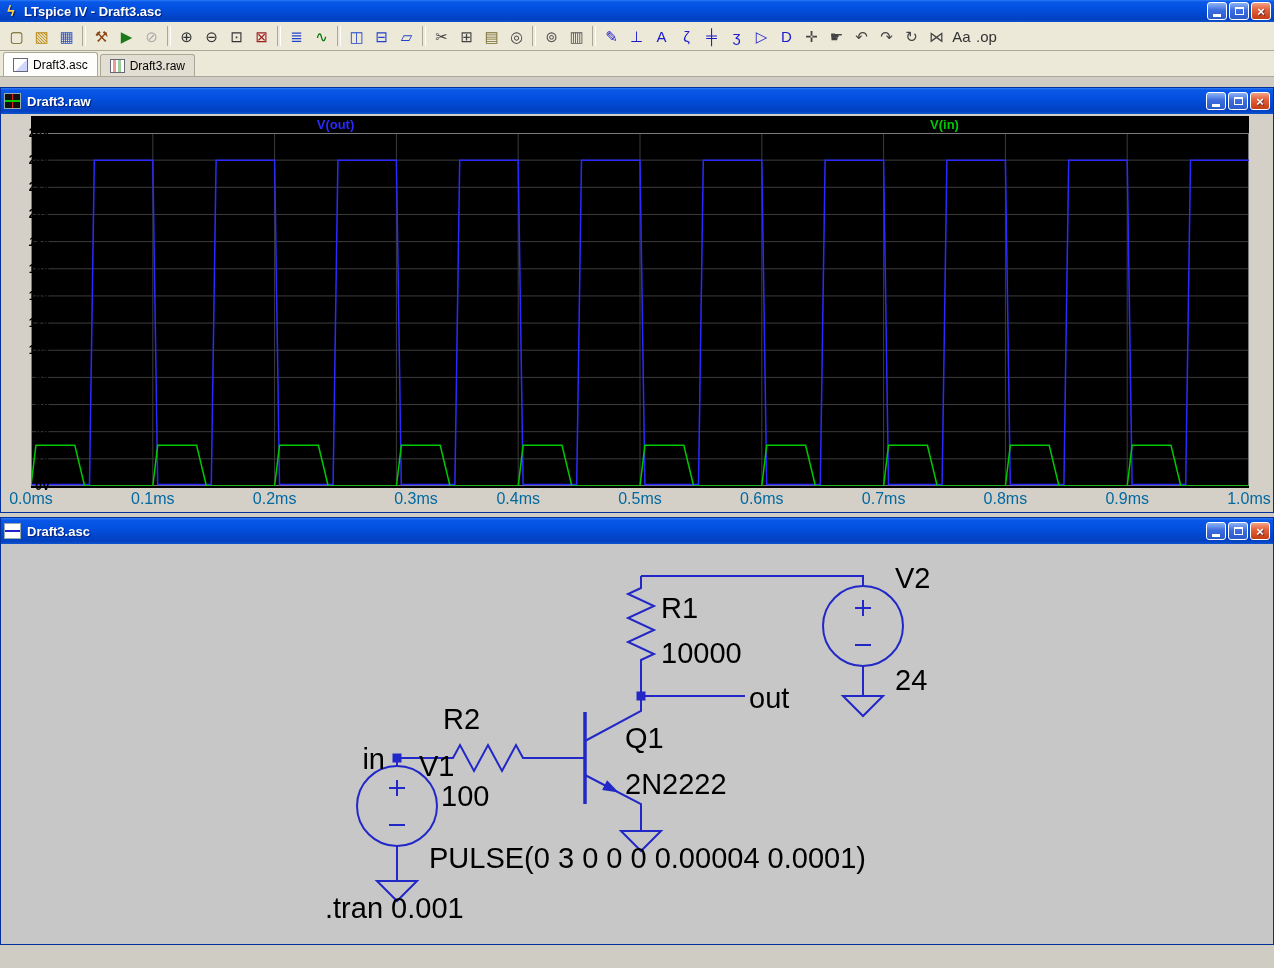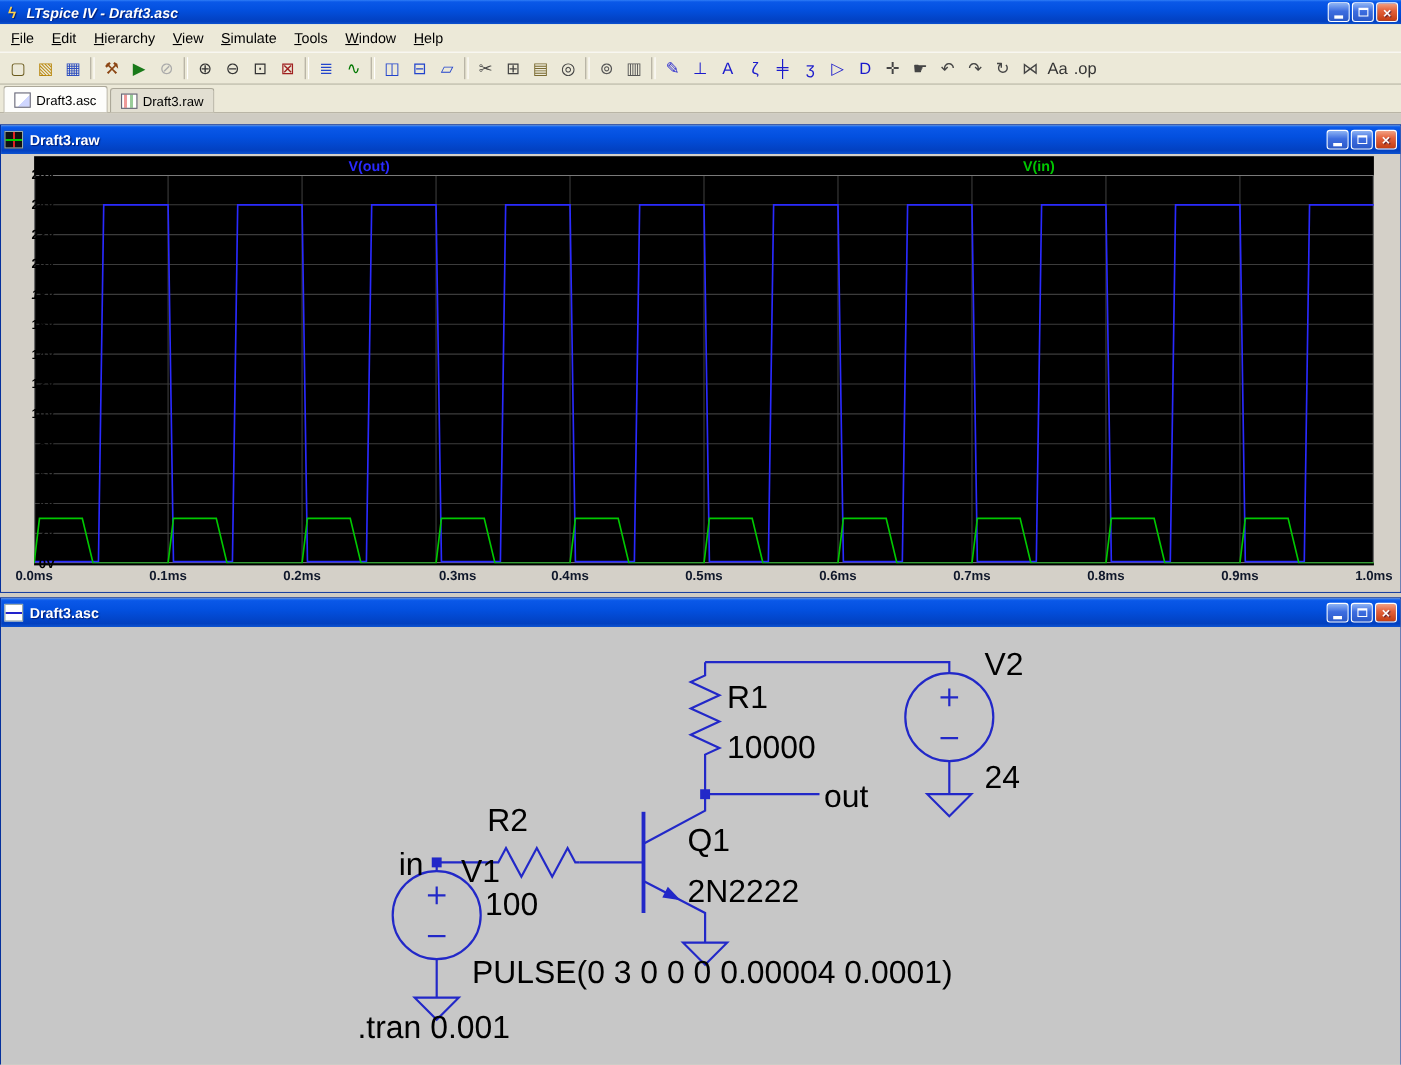--- a/index.html
+++ b/index.html
@@ -10,7 +10,7 @@
   .titlebar{height:22px;display:flex;align-items:center;padding:0 3px;color:#fff;
     font-size:13px;font-weight:bold;text-shadow:1px 1px 1px rgba(0,0,60,.6);
     background:linear-gradient(180deg,#2F7DF6 0%,#0A58E8 8%,#0350DF 40%,#0240C0 88%,#0E53D0 100%);}
-  .titlebar .ttext{flex:1;margin-left:5px;white-space:nowrap;overflow:hidden;font-style:italic;}
+  .titlebar .ttext{flex:1;margin-left:5px;white-space:nowrap;overflow:hidden;}
   .wbtns{display:flex;gap:2px;}
   .wbtn{width:20px;height:18px;border:1px solid #fff;border-radius:3px;display:flex;
     align-items:center;justify-content:center;box-sizing:border-box;

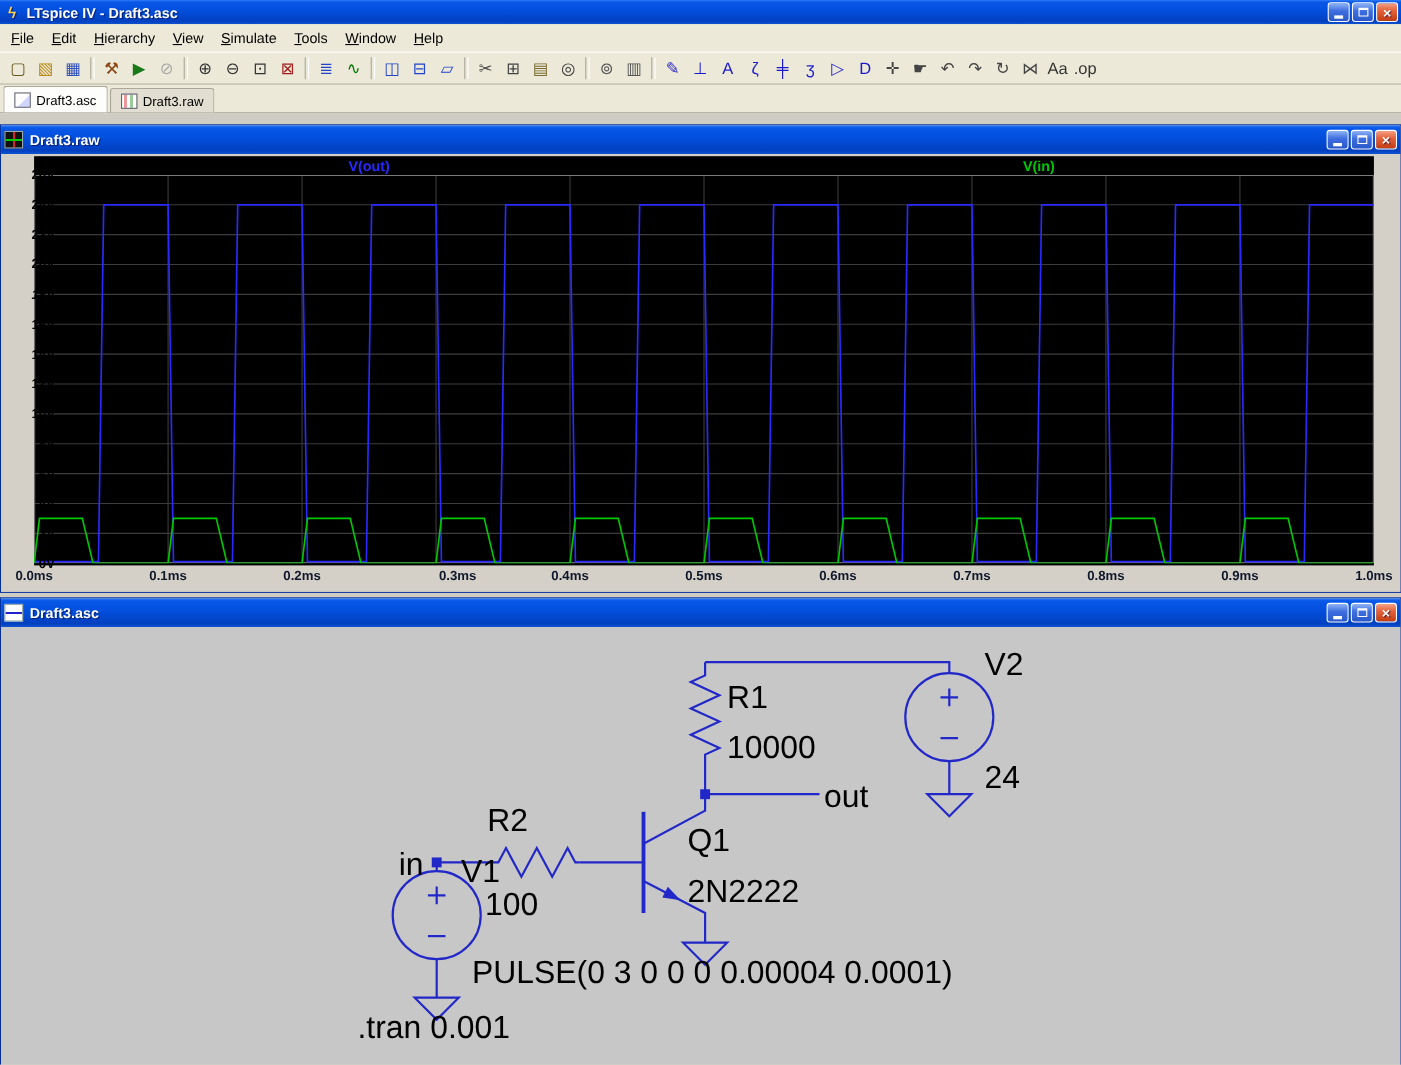--- a/index.html
+++ b/index.html
@@ -92,16 +92,6 @@
     </span>
   </div>
 
-  <div class="menubar" id="menubar">
-      <span class="menuitem"><u>F</u>ile</span>
-      <span class="menuitem"><u>E</u>dit</span>
-      <span class="menuitem"><u>H</u>ierarchy</span>
-      <span class="menuitem"><u>V</u>iew</span>
-      <span class="menuitem"><u>S</u>imulate</span>
-      <span class="menuitem"><u>T</u>ools</span>
-      <span class="menuitem"><u>W</u>indow</span>
-      <span class="menuitem"><u>H</u>elp</span>
-    </div>
 
   <div class="toolbar" id="toolbar">
       <span class="tbtn">

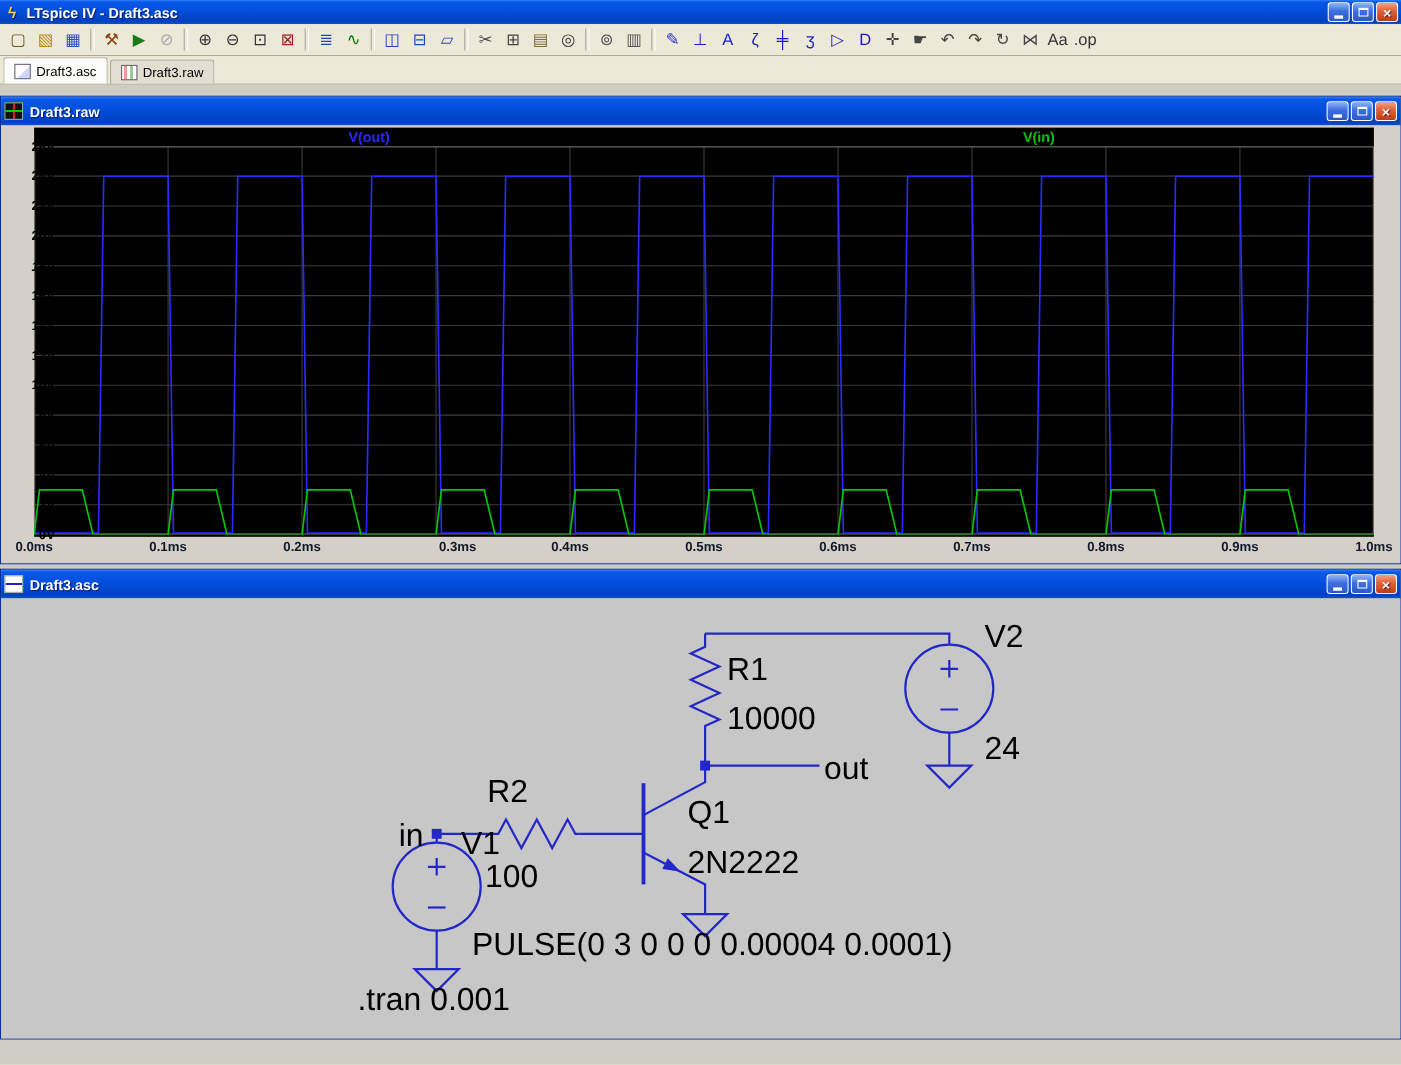--- a/index.html
+++ b/index.html
@@ -65,7 +65,7 @@
   .ylab{position:absolute;right:2px;font-size:12px;font-weight:bold;color:#000;line-height:14px;}
   .yaxis{position:absolute;left:0;top:0;width:51px;height:398px;}
   .xaxis{position:absolute;left:0;top:376px;width:1274px;height:18px;}
-  .xlab{position:absolute;font-size:12px;font-weight:bold;color:#0f172a;transform:translateX(-50%);white-space:nowrap;}
+  .xlab{position:absolute;font-size:16px;font-weight:normal;color:#0369a1;transform:translateX(-50%);white-space:nowrap;}
 
   
   #win-asc{top:440px;height:428px;}

